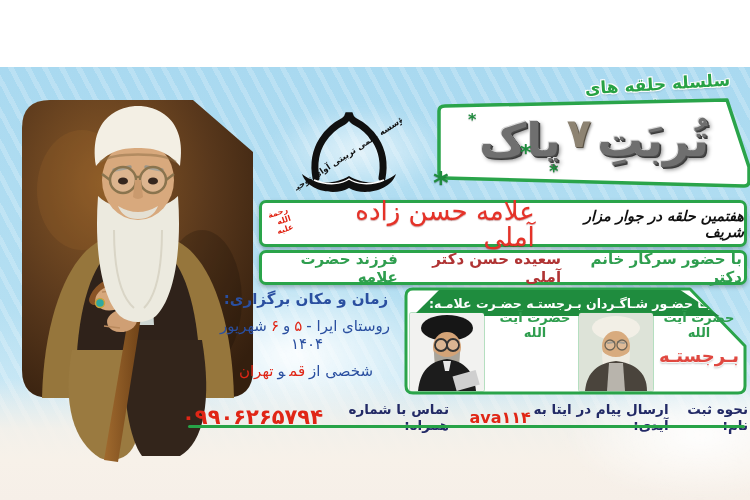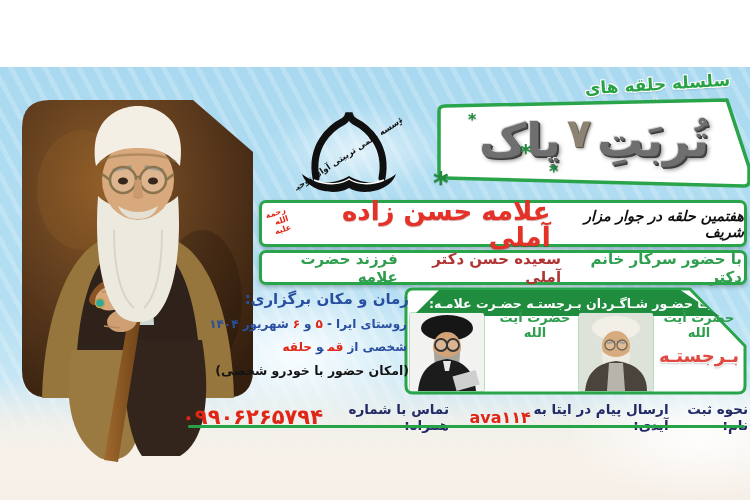--- a/index.html
+++ b/index.html
@@ -47,7 +47,7 @@
         box-shadow:0 2px 4px rgba(0,0,0,.25);}
   .band1{top:200px;height:47px;gap:9px;}
   .band1 .prefix{font-size:14.5px;font-weight:bold;color:#111;font-style:italic;}
-  .band1 .honoree{font-size:26px;font-weight:bold;color:#e53228;line-height:1;
+  .band1 .honoree{font-size:26px;font-weight:normal;color:#e53228;line-height:1;
                   text-shadow:0 1px 1px rgba(120,0,0,.35);}
   .band1 .blessing{font-size:8px;color:#e02616;font-weight:bold;transform:rotate(-18deg);width:30px;line-height:1.1;}
   .band2{top:250px;height:35px;font-size:15px;font-weight:bold;}

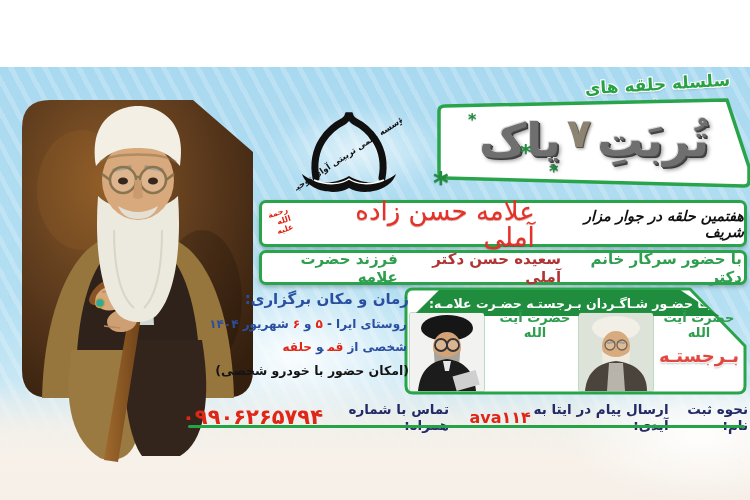--- a/index.html
+++ b/index.html
@@ -69,7 +69,7 @@
   .sname{color:#e04840;font-size:18px;font-weight:bold;line-height:1;
          text-shadow:0 1px 0 rgba(255,255,255,.8),0 2px 2px rgba(0,0,0,.2);}
   
-  .schedule{position:absolute;left:203px;top:290px;width:206px;}
+  .schedule{position:absolute;left:203px;top:290px;width:206px;text-align:center;}
   .sched-h{color:#2a4fa0;font-size:15px;font-weight:bold;margin-bottom:9px;}
   .sched-line{font-size:12px;font-weight:bold;color:#2a4fa0;margin-bottom:9px;}
   .sched-line span{margin:0 2px;}

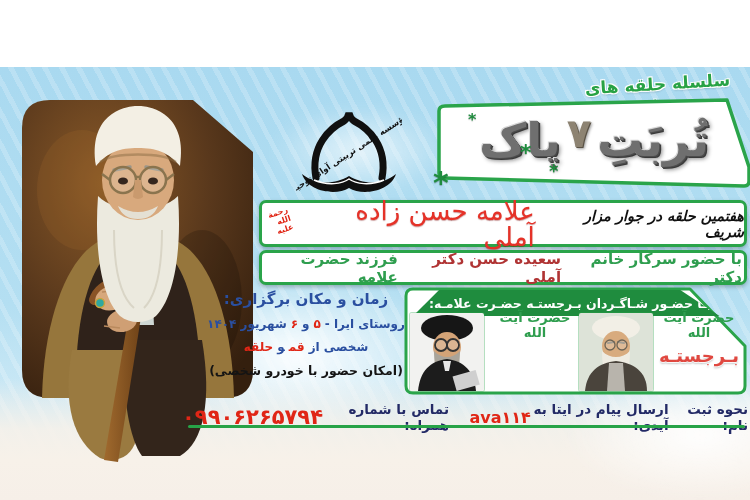--- a/index.html
+++ b/index.html
@@ -71,7 +71,7 @@
   
   .schedule{position:absolute;left:203px;top:290px;width:206px;text-align:center;}
   .sched-h{color:#2a4fa0;font-size:15px;font-weight:bold;margin-bottom:9px;}
-  .sched-line{font-size:12px;font-weight:bold;color:#2a4fa0;margin-bottom:9px;}
+  .sched-line{font-size:15px;font-weight:normal;color:#2a4fa0;margin-bottom:9px;}
   .sched-line span{margin:0 2px;}
   .red-t{color:#e02616;}
   .sched-note{font-size:12.5px;font-weight:bold;color:#141414;}

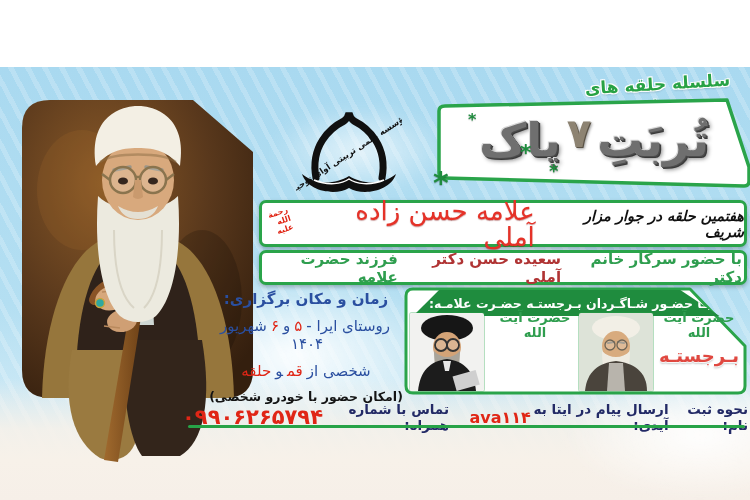--- a/index.html
+++ b/index.html
@@ -228,7 +228,7 @@
       <span>روستای ایرا -</span><span class="red-t">۵</span><span>و</span><span class="red-t">۶</span><span>شهریور ۱۴۰۴</span>
     </div>
     <div class="sched-line">
-      <span>شخصی از</span><span class="red-t">قم</span><span>و</span><span class="red-t">حلقه</span>
+      <span>شخصی از</span><span class="red-t">قم</span><span>و</span><span class="red-t">تهران</span>
     </div>
     <div class="sched-note">(امکان حضور با خودرو شخصی)</div>
   </div>

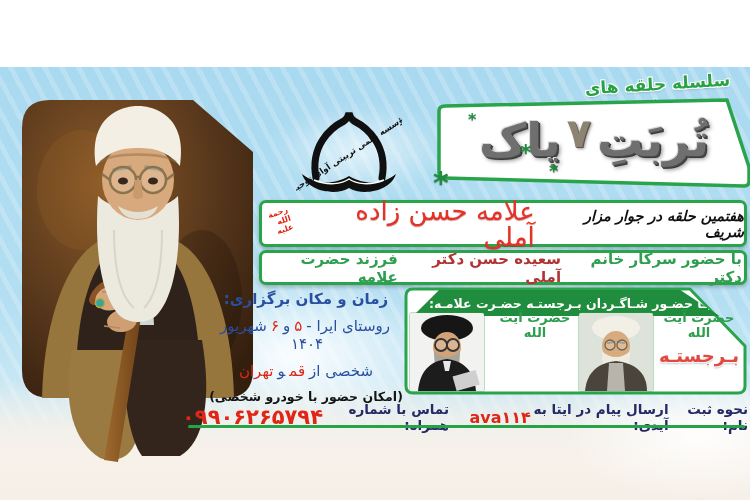--- a/index.html
+++ b/index.html
@@ -230,7 +230,6 @@
     <div class="sched-line">
       <span>شخصی از</span><span class="red-t">قم</span><span>و</span><span class="red-t">تهران</span>
     </div>
-    <div class="sched-note">(امکان حضور با خودرو شخصی)</div>
   </div>
 
   <div class="register" dir="rtl">

